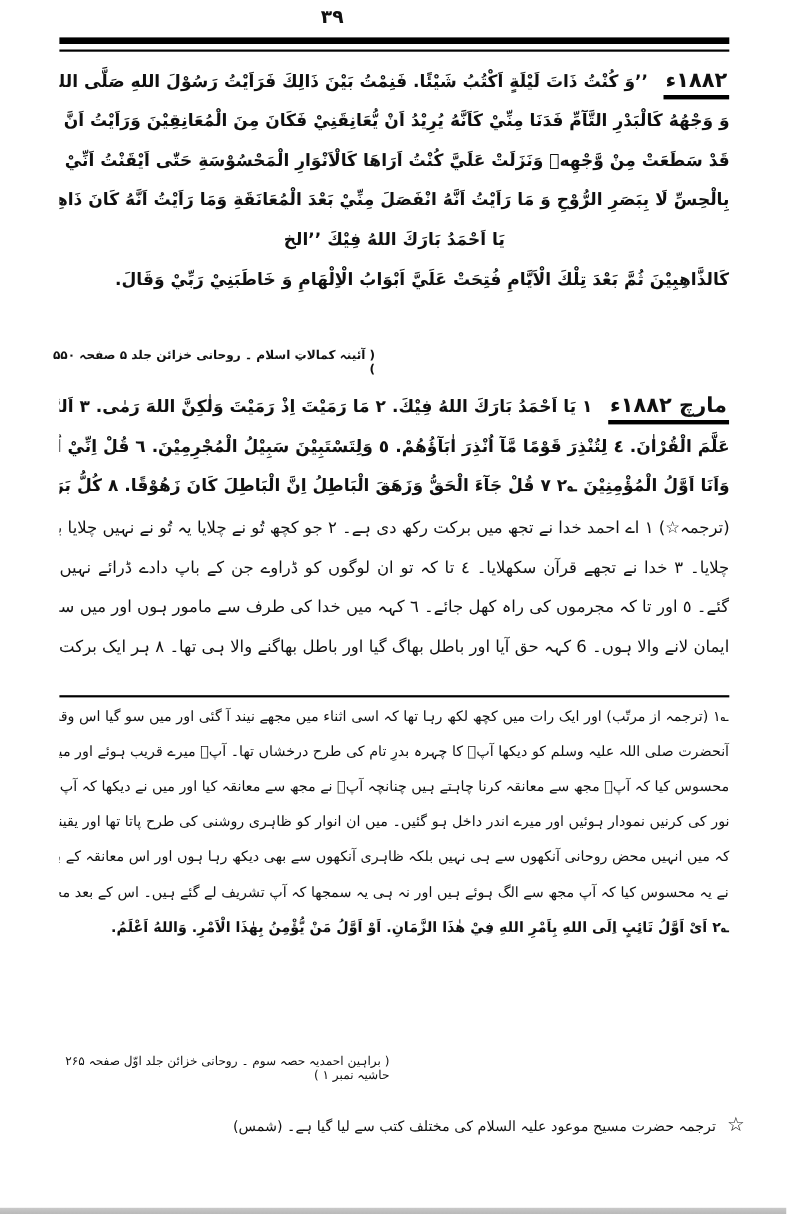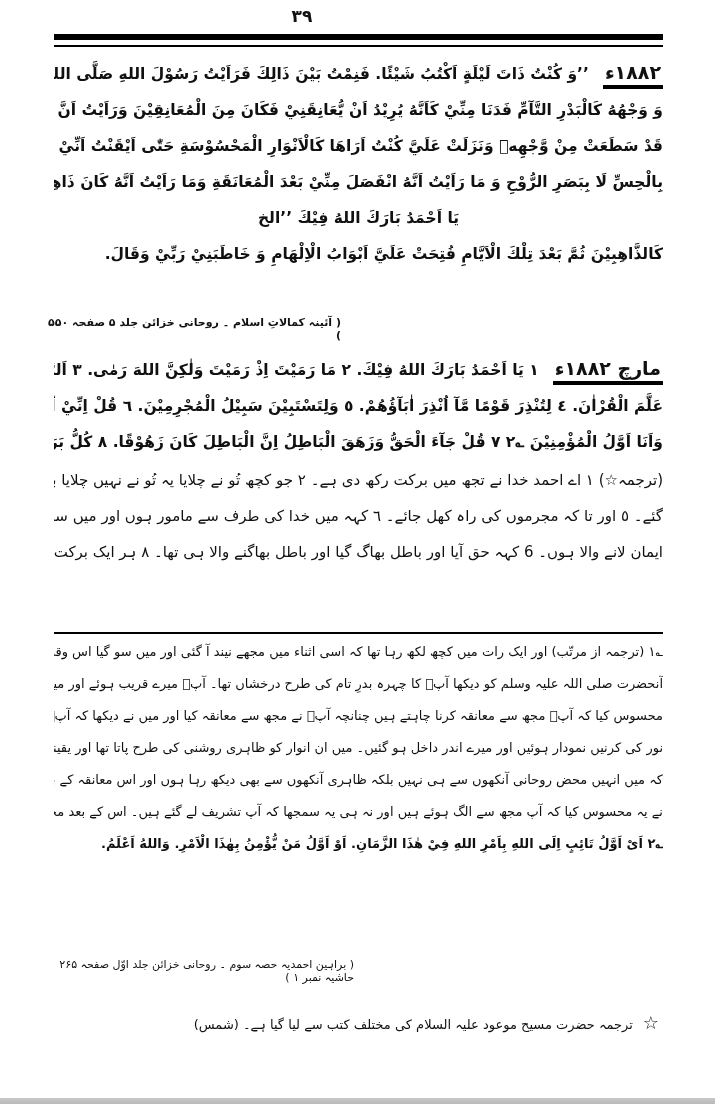--- a/index.html
+++ b/index.html
@@ -71,6 +71,7 @@
 
 <div class="text-block urdu" style="top:462px;">
   <div class="line">(ترجمہ☆) ١ اے احمد خدا نے تجھ میں برکت رکھ دی ہے۔ ٢ جو کچھ تُو نے چلایا یہ تُو نے نہیں چلایا بلکہ خدا نے</div>
+  <div class="line">چلایا۔ ٣ خدا نے تجھے قرآن سکھلایا۔ ٤ تا کہ تو ان لوگوں کو ڈراوے جن کے باپ دادے ڈرائے نہیں</div>
   <div class="line">گئے۔ ٥ اور تا کہ مجرموں کی راہ کھل جائے۔ ٦ کہہ میں خدا کی طرف سے مامور ہوں اور میں سب سے پہلے</div>
   <div class="line">ایمان لانے والا ہوں۔ 6 کہہ حق آیا اور باطل بھاگ گیا اور باطل بھاگنے والا ہی تھا۔ ٨ ہر ایک برکت</div>
 </div>

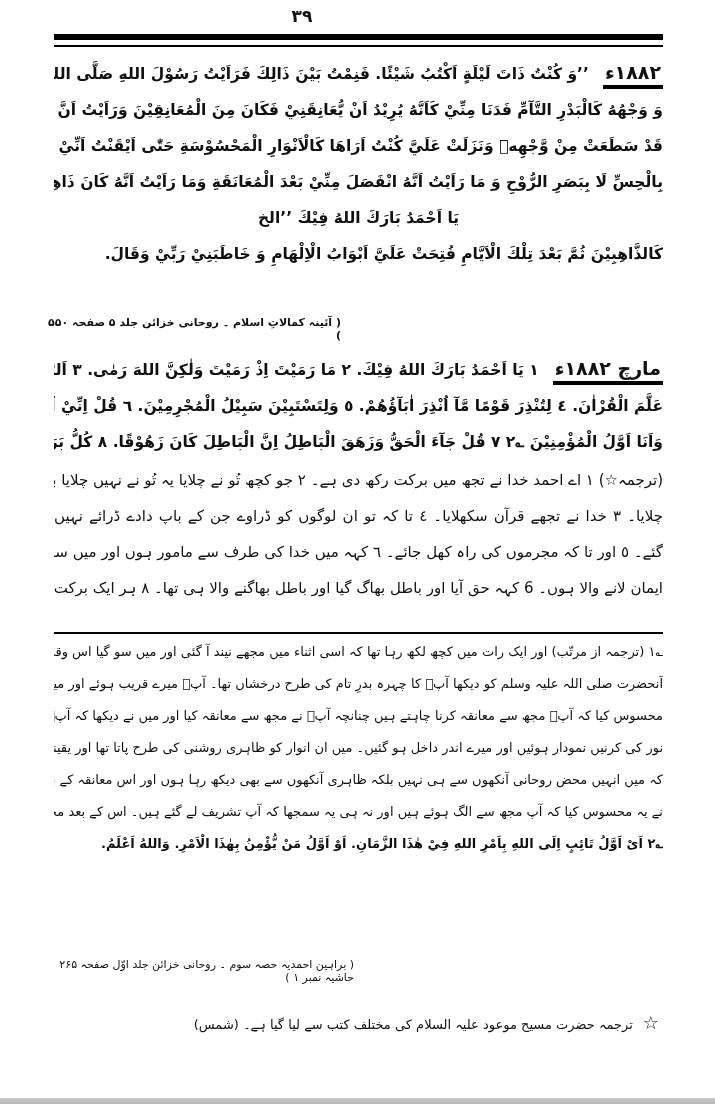--- a/index.html
+++ b/index.html
@@ -34,7 +34,7 @@
   .fn .line { font-weight: normal; font-size: 13px; height: 32px; line-height: 32px; }
   .footnote-rule { position: absolute; left: 54px; width: 609px; top: 632px; height: 2px; background: #000; }
   .star-note {
-    position: absolute; top: 1012px; left: 50px; width: 609px; direction: rtl;
+    position: absolute; top: 1012px; left: 68px; width: 609px; direction: rtl;
     font-size: 13px; font-family: "DejaVu Sans", sans-serif; text-align: right;
   }
   .bottom-bar {

